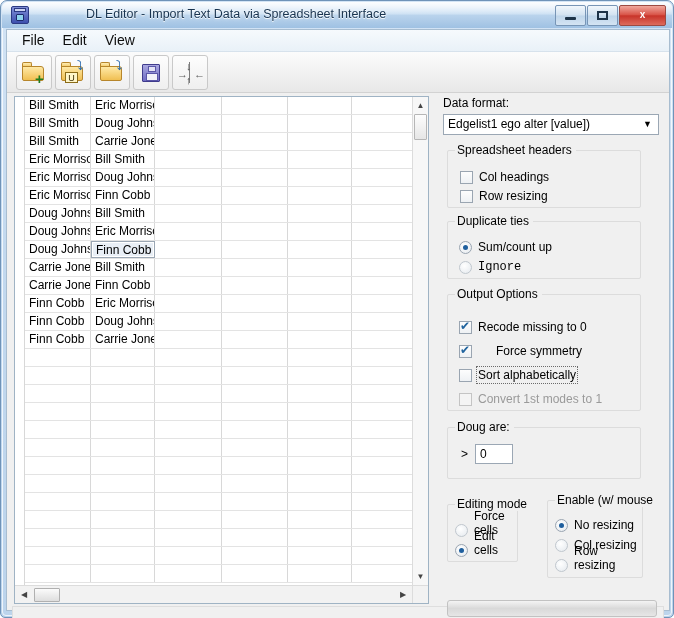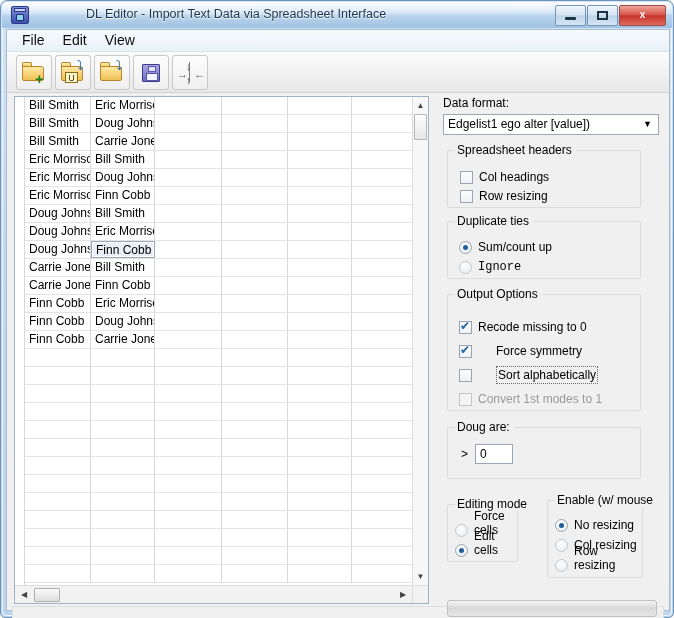--- a/index.html
+++ b/index.html
@@ -736,7 +736,7 @@
           <span class="chk on"></span>
           <span>Force symmetry</span>
         </div>
-        <div class="opt" style="position:absolute; left:11px; top:68px;gap:20px;">
+        <div class="opt" style="position:absolute; left:11px; top:68px;">
           <span class="chk"></span>
           <span class="focusbox">Sort alphabetically</span>
         </div>

